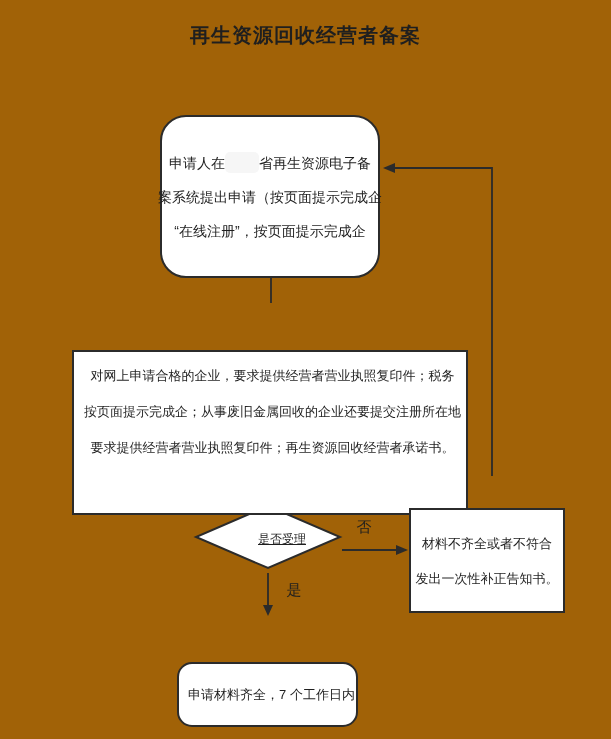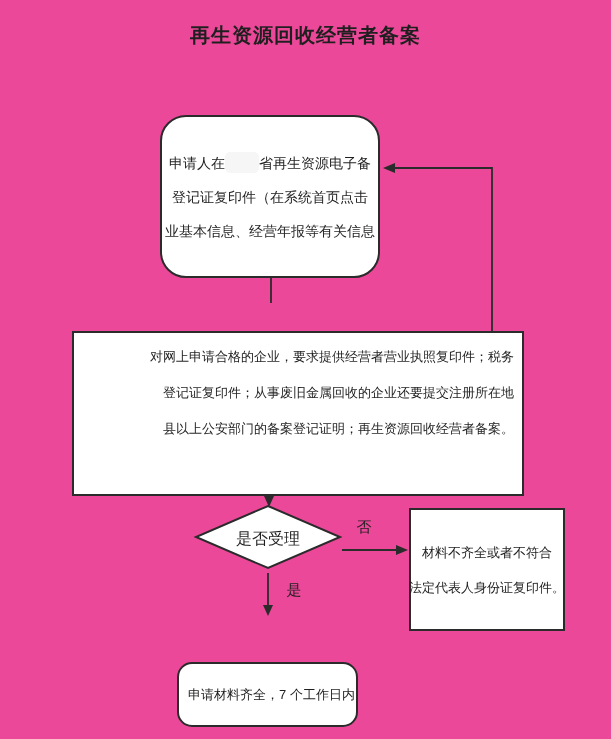--- a/index.html
+++ b/index.html
@@ -4,7 +4,7 @@
 <style>
   html,body{margin:0;padding:0;background:#ffffff;}
   body{font-family:"Liberation Sans", sans-serif;color:#1f1f1f;}
-  .canvas{position:relative;width:611px;height:739px;background:#ec4899;overflow:hidden;}
+  .canvas{position:relative;width:611px;height:739px;background:#a16207;overflow:hidden;}
 
   .title{position:absolute;top:22px;left:0;width:611px;text-align:center;
          font-size:20px;font-weight:700;letter-spacing:1px;}

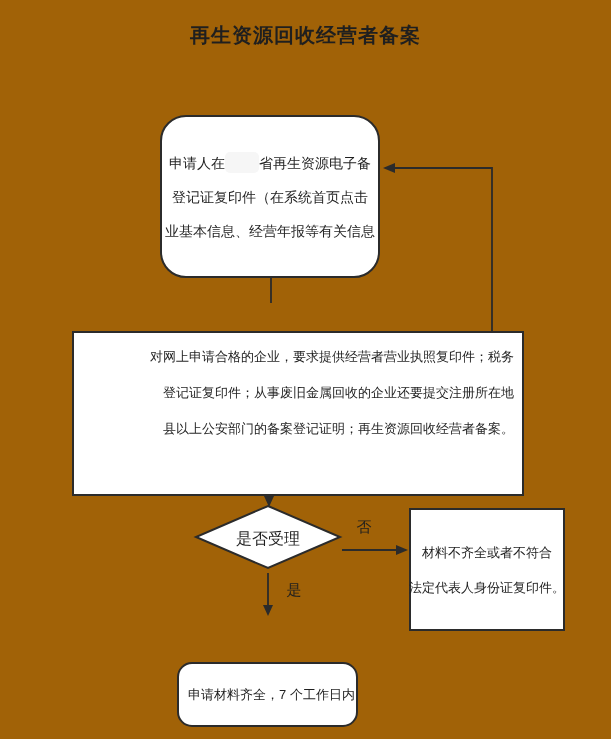--- a/index.html
+++ b/index.html
@@ -58,7 +58,7 @@
 
   <div class="box start-box">
     <div class="line"><span>申请人在</span><span class="redaction"></span><span>省再生资源电子备</span></div>
-    <div class="line">登记证复印件（在系统首页点击</div>
+    <div class="line">案系统提出申请（按页面提示完成企</div>
     <div class="line">业基本信息、经营年报等有关信息</div>
   </div>
 

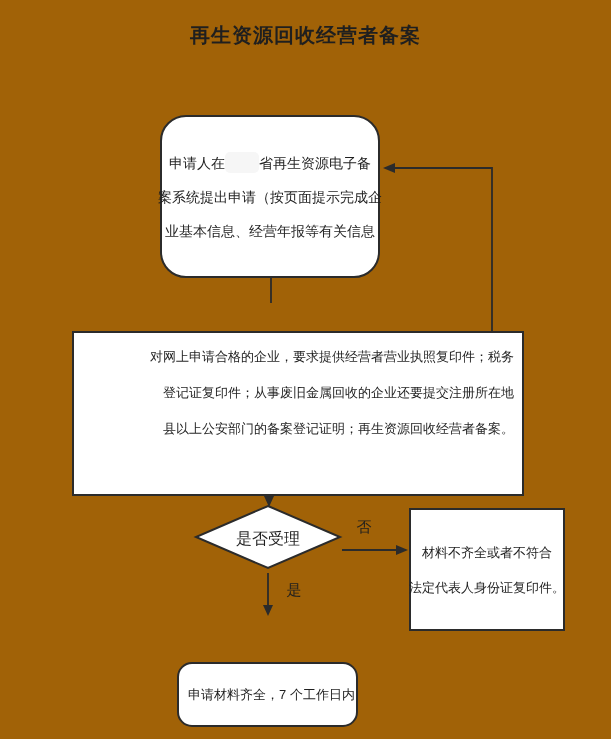--- a/index.html
+++ b/index.html
@@ -59,6 +59,7 @@
   <div class="box start-box">
     <div class="line"><span>申请人在</span><span class="redaction"></span><span>省再生资源电子备</span></div>
     <div class="line">案系统提出申请（按页面提示完成企</div>
+    <div class="line">“在线注册”，按页面提示完成企</div>
     <div class="line">业基本信息、经营年报等有关信息</div>
   </div>
 

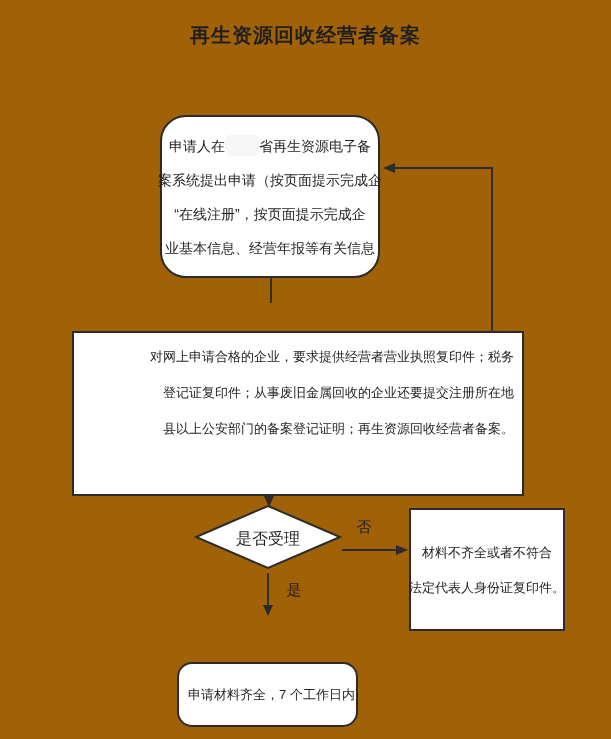--- a/index.html
+++ b/index.html
@@ -60,7 +60,6 @@
     <div class="line"><span>申请人在</span><span class="redaction"></span><span>省再生资源电子备</span></div>
     <div class="line">案系统提出申请（按页面提示完成企</div>
     <div class="line">“在线注册”，按页面提示完成企</div>
-    <div class="line">业基本信息、经营年报等有关信息</div>
   </div>
 
   <div class="box req-box">

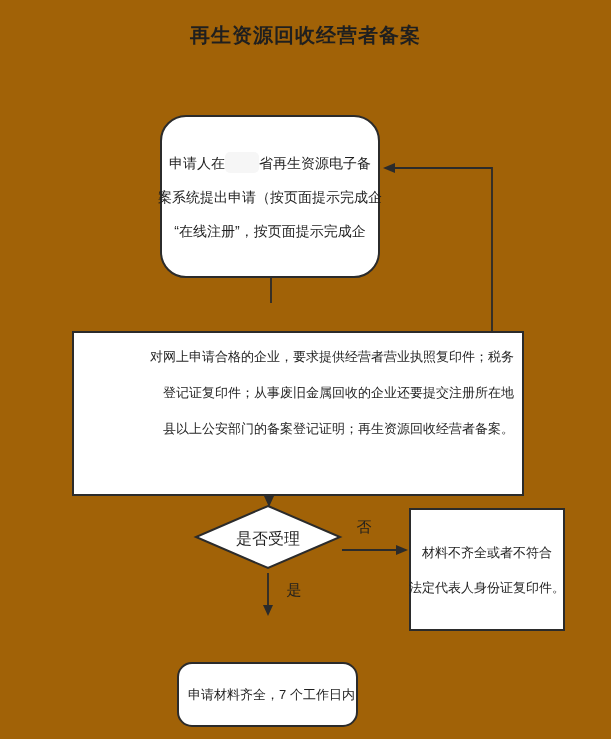--- a/index.html
+++ b/index.html
@@ -15,8 +15,8 @@
 
   .start-box{left:160px;top:83px;width:220px;height:163px;border-radius:26px;
              font-size:14px;line-height:34px;text-align:center;}
-  .req-box{left:72px;top:299px;width:452px;height:165px;border-radius:0;
-           justify-content:flex-start;align-items:flex-end;
+  .req-box{left:72px;top:318px;width:396px;height:165px;border-radius:0;
+           justify-content:flex-start;align-items:center;
            padding:6px 8px 0 13px;font-size:13px;line-height:36px;text-align:left;}
   .reject-box{left:409px;top:476px;width:156px;height:123px;font-size:13px;line-height:35px;text-align:center;}
   .accept-box{left:177px;top:630px;width:181px;height:65px;border-radius:15px;font-size:13px;padding-left:8px;}

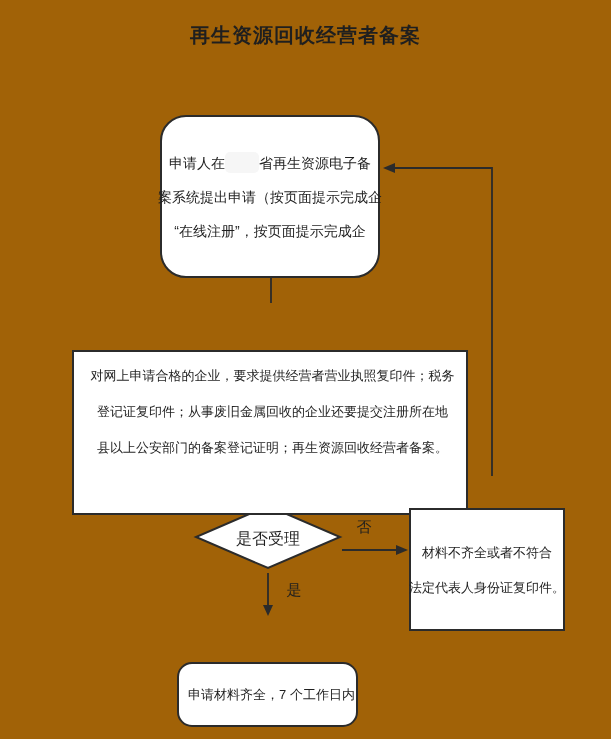--- a/index.html
+++ b/index.html
@@ -64,7 +64,7 @@
 
   <div class="box req-box">
     <div class="line">对网上申请合格的企业，要求提供经营者营业执照复印件；税务</div>
-    <div class="line">登记证复印件；从事废旧金属回收的企业还要提交注册所在地</div>
+    <div class="line">按页面提示完成企；从事废旧金属回收的企业还要提交注册所在地</div>
     <div class="line">县以上公安部门的备案登记证明；再生资源回收经营者备案。</div>
   </div>
 

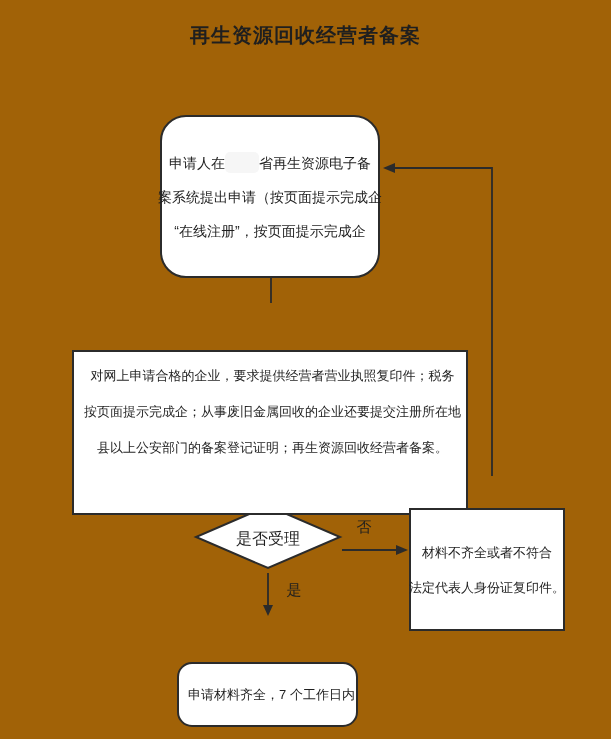--- a/index.html
+++ b/index.html
@@ -65,7 +65,7 @@
   <div class="box req-box">
     <div class="line">对网上申请合格的企业，要求提供经营者营业执照复印件；税务</div>
     <div class="line">按页面提示完成企；从事废旧金属回收的企业还要提交注册所在地</div>
-    <div class="line">县以上公安部门的备案登记证明；再生资源回收经营者备案。</div>
+    <div class="line">要求提供经营者营业执照复印件；再生资源回收经营者承诺书。</div>
   </div>
 
   <div class="diamond-label">是否受理</div>

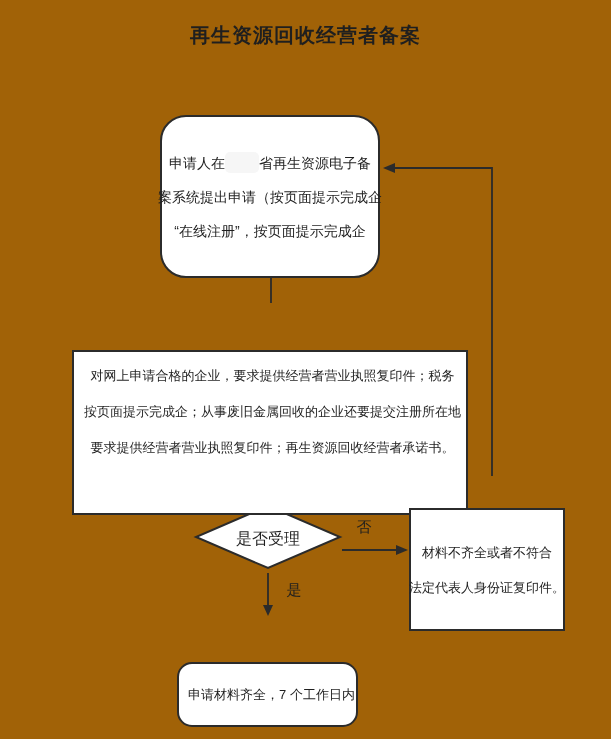--- a/index.html
+++ b/index.html
@@ -21,9 +21,9 @@
   .reject-box{left:409px;top:476px;width:156px;height:123px;font-size:13px;line-height:35px;text-align:center;}
   .accept-box{left:177px;top:630px;width:181px;height:65px;border-radius:15px;font-size:13px;padding-left:8px;}
 
-  .diamond-label{position:absolute;left:197px;top:507px;width:142px;height:60px;
+  .diamond-label{position:absolute;left:211px;top:507px;width:142px;height:60px;
                  display:flex;align-items:center;justify-content:center;
-                 font-size:16px;padding-top:4px;box-sizing:border-box;}
+                 font-size:12px;padding-top:4px;box-sizing:border-box;text-decoration:underline;}
   .edge-label{position:absolute;font-size:15px;}
   .no-label{left:351px;top:518px;width:26px;text-align:center;}
   .yes-label{left:281px;top:581px;width:26px;text-align:center;}

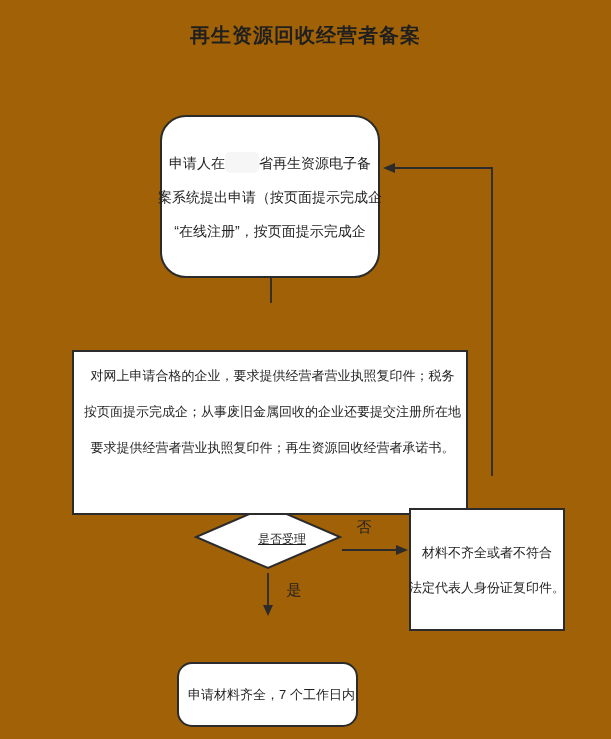--- a/index.html
+++ b/index.html
@@ -18,7 +18,7 @@
   .req-box{left:72px;top:318px;width:396px;height:165px;border-radius:0;
            justify-content:flex-start;align-items:center;
            padding:6px 8px 0 13px;font-size:13px;line-height:36px;text-align:left;}
-  .reject-box{left:409px;top:476px;width:156px;height:123px;font-size:13px;line-height:35px;text-align:center;}
+  .reject-box{left:409px;top:476px;width:156px;height:105px;font-size:13px;line-height:35px;text-align:center;}
   .accept-box{left:177px;top:630px;width:181px;height:65px;border-radius:15px;font-size:13px;padding-left:8px;}
 
   .diamond-label{position:absolute;left:211px;top:507px;width:142px;height:60px;

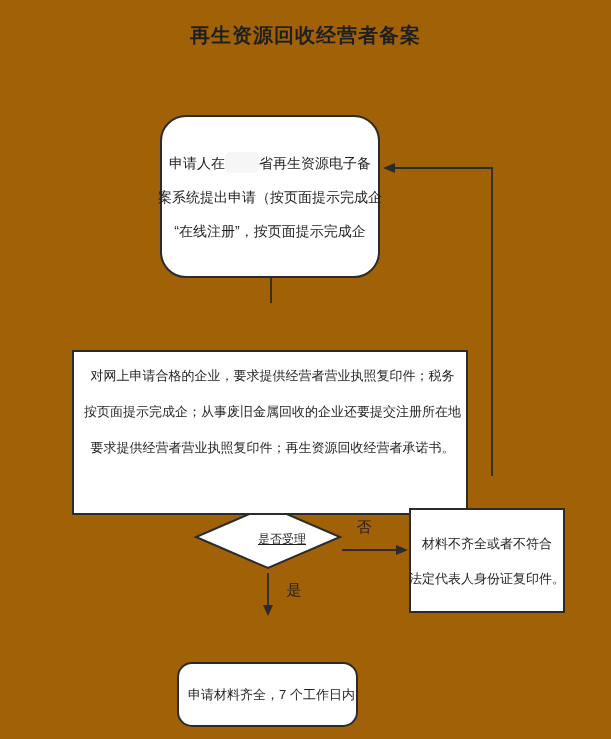--- a/index.html
+++ b/index.html
@@ -75,7 +75,7 @@
 
   <div class="box reject-box">
     <div class="line">材料不齐全或者不符合</div>
-    <div class="line">法定代表人身份证复印件。</div>
+    <div class="line">发出一次性补正告知书。</div>
   </div>
 
   <div class="box accept-box">

